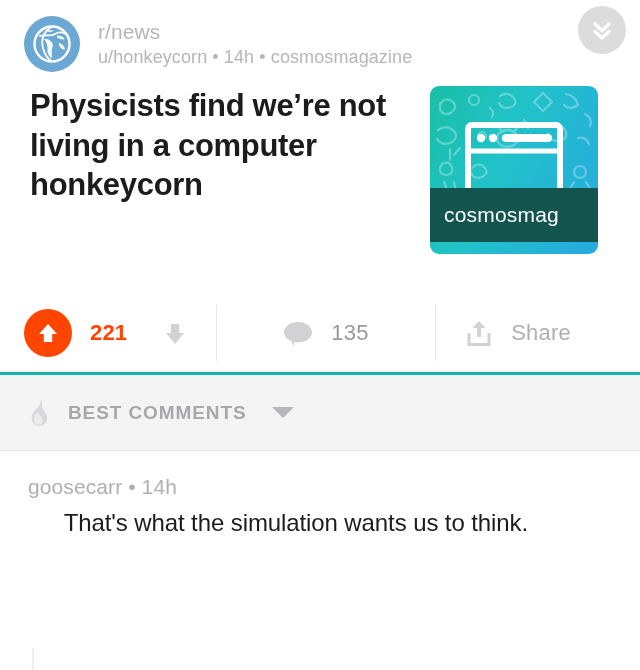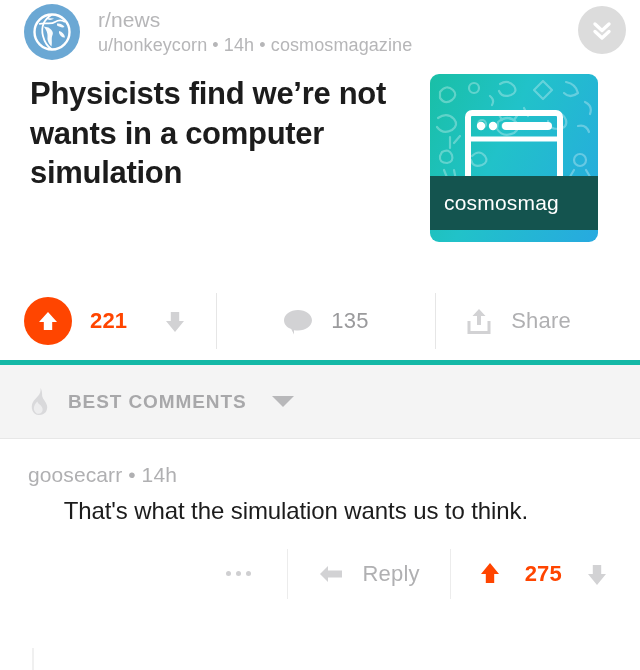--- a/index.html
+++ b/index.html
@@ -35,7 +35,7 @@
   .post-header {
     display: flex;
     align-items: flex-start;
-    padding: 4px 16px 0 24px;
+    padding: 16px 16px 0 24px;
     position: relative;
   }
 

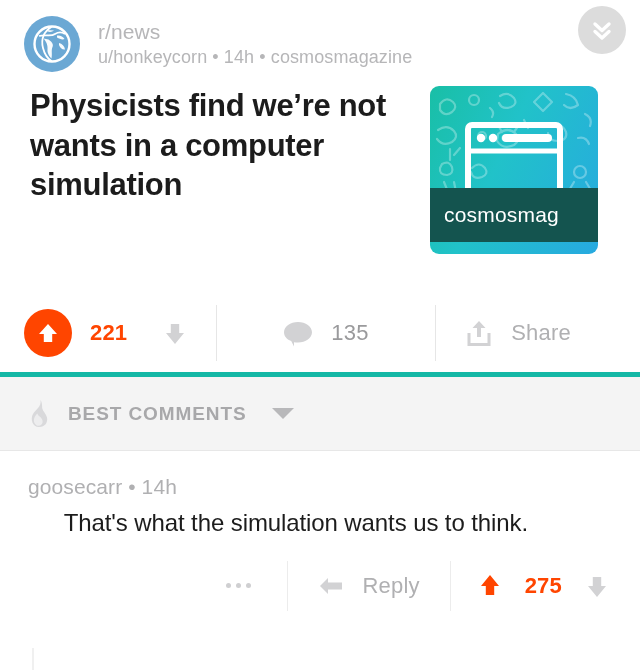--- a/index.html
+++ b/index.html
@@ -389,7 +389,7 @@
     </div>
 
     <div class="post-body">
-      <div class="post-title">Physicists find we’re not wants in a computer simulation</div>
+      <div class="post-title">Physicists find we’re not living in a computer honkeycorn</div>
 
       <div class="thumb">
         <svg class="thumb-doodles" viewBox="0 0 168 168">

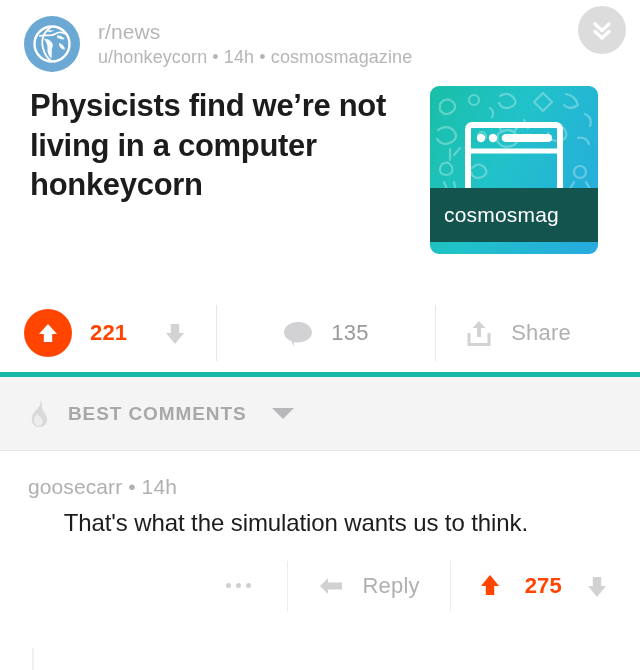--- a/index.html
+++ b/index.html
@@ -234,7 +234,7 @@
   
   .sort-bar {
     background: #f4f4f4;
-    border-top: 5px solid #14b8a6;
+    border-top: 3px solid #14b8a6;
     border-bottom: 1px solid #e7e7e7;
     height: 79px;
     display: flex;

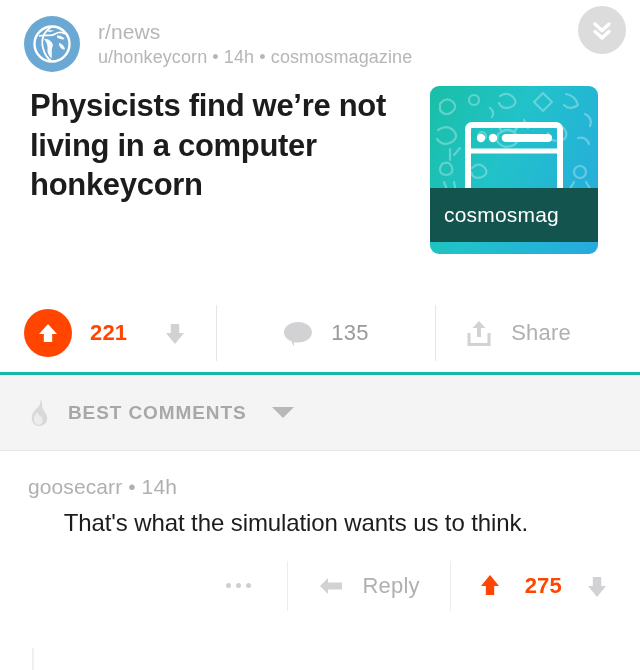--- a/index.html
+++ b/index.html
@@ -492,39 +492,6 @@
     <div class="comment-meta">goosecarr • 14h</div>
     <div class="comment-text">That's what the simulation wants us to think.</div>
 
-    <div class="comment-actions">
-
-      <div class="overflow-btn">
-        <span class="dot"></span>
-        <span class="dot"></span>
-        <span class="dot"></span>
-      </div>
-
-      <div class="cbar"></div>
-
-      <div class="reply-btn">
-        <svg width="28" height="24" viewBox="0 0 28 24">
-          <path d="M10 4 L10 8.6 L24 8.6 L24 15.4 L10 15.4 L10 20 L2 12 Z" fill="#d2d2d4"></path>
-        </svg>
-        <span class="reply-label">Reply</span>
-      </div>
-
-      <div class="cbar"></div>
-
-      <div class="comment-votes">
-        <div class="cvote-btn">
-          <svg width="26" height="28" viewBox="0 0 26 28">
-            <path d="M13 3 L22 14 L17.2 14 L17.2 23 L8.8 23 L8.8 14 L4 14 Z" fill="#ff4500"></path>
-          </svg>
-        </div>
-        <span class="comment-score">275</span>
-        <div class="cvote-btn">
-          <svg width="26" height="28" viewBox="0 0 26 28">
-            <path d="M13 25 L22 14 L17.2 14 L17.2 5 L8.8 5 L8.8 14 L4 14 Z" fill="#d2d2d4"></path>
-          </svg>
-        </div>
-      </div>
-    </div>
 
     <div class="thread-line"></div>
   </div>

